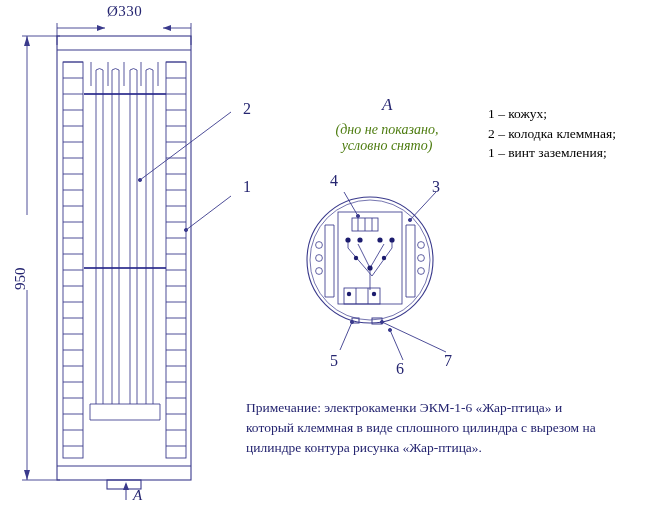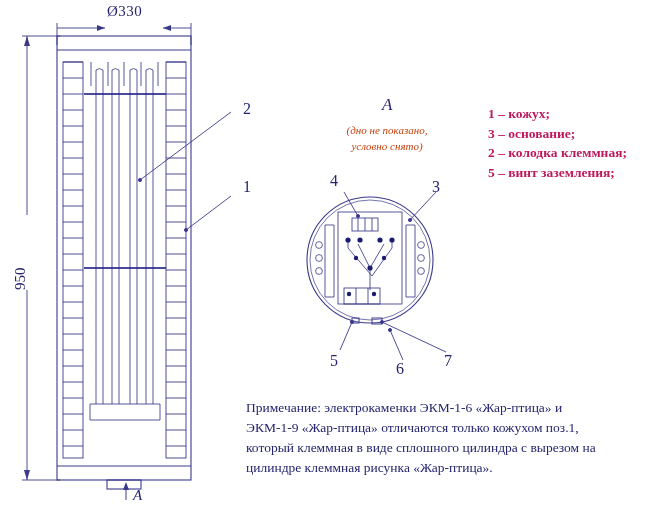--- a/index.html
+++ b/index.html
@@ -47,8 +47,7 @@
     top: 104px;
     font-size: 13.5px;
     line-height: 19.6px;
-    color: #be185d;
-    font-weight: bold;
+    color: #000000;
   }
   .legend div { white-space: pre; }
   .note {

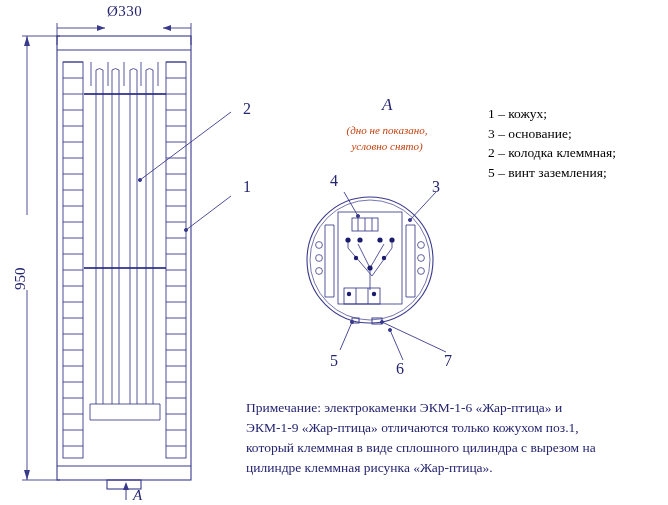--- a/index.html
+++ b/index.html
@@ -70,9 +70,9 @@
     color: #252570;
   }
   .view-sub {
-    font-size: 11px;
+    font-size: 14px;
     font-style: italic;
-    color: #c2410c;
+    color: #4d7c0f;
     line-height: 16px;
     text-align: center;
   }

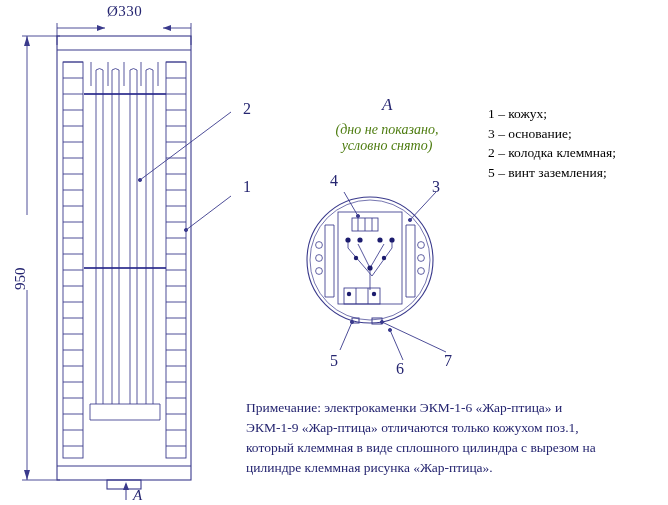--- a/index.html
+++ b/index.html
@@ -324,7 +324,6 @@
 
   <div class="legend">
     <div>1 – кожух;</div>
-    <div>3 – основание;</div>
     <div>2 – колодка клеммная;</div>
     <div>5 – винт заземления;</div>
   </div>

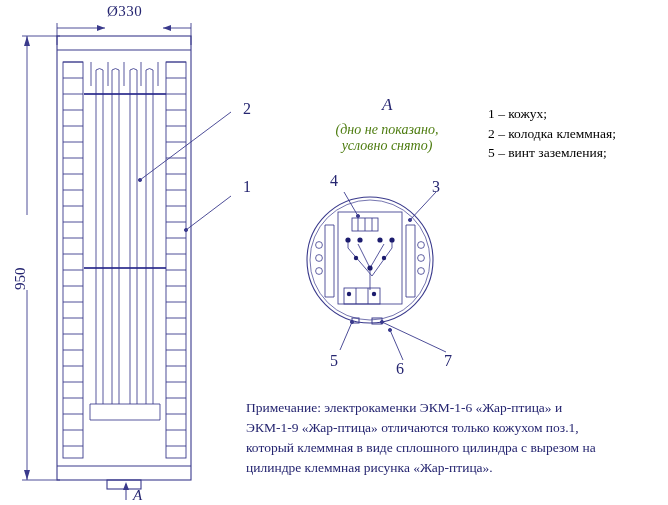--- a/index.html
+++ b/index.html
@@ -325,7 +325,7 @@
   <div class="legend">
     <div>1 – кожух;</div>
     <div>2 – колодка клеммная;</div>
-    <div>5 – винт заземления;</div>
+    <div>1 – винт заземления;</div>
   </div>
 
   <div class="note">

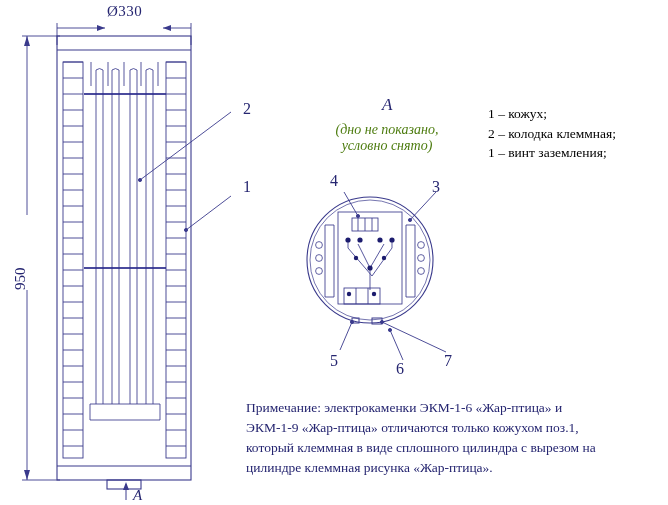--- a/index.html
+++ b/index.html
@@ -330,7 +330,6 @@
 
   <div class="note">
     <div>Примечание: электрокаменки ЭКМ-1-6 «Жар-птица» и</div>
-    <div>ЭКМ-1-9 «Жар-птица» отличаются только кожухом поз.1,</div>
     <div>который клеммная в виде сплошного цилиндра с вырезом на</div>
     <div>цилиндре клеммная рисунка «Жар-птица».</div>
   </div>

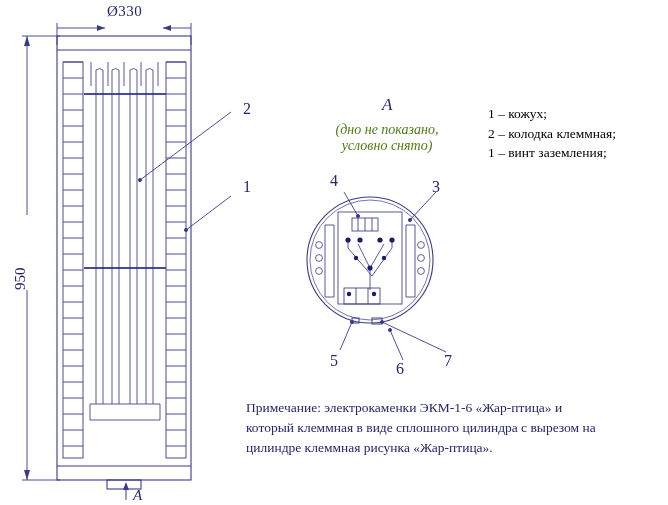--- a/index.html
+++ b/index.html
@@ -331,7 +331,7 @@
   <div class="note">
     <div>Примечание: электрокаменки ЭКМ-1-6 «Жар-птица» и</div>
     <div>который клеммная в виде сплошного цилиндра с вырезом на</div>
-    <div>цилиндре клеммная рисунка «Жар-птица».</div>
+    <div>цилиндре контура рисунка «Жар-птица».</div>
   </div>
 
 </div>

